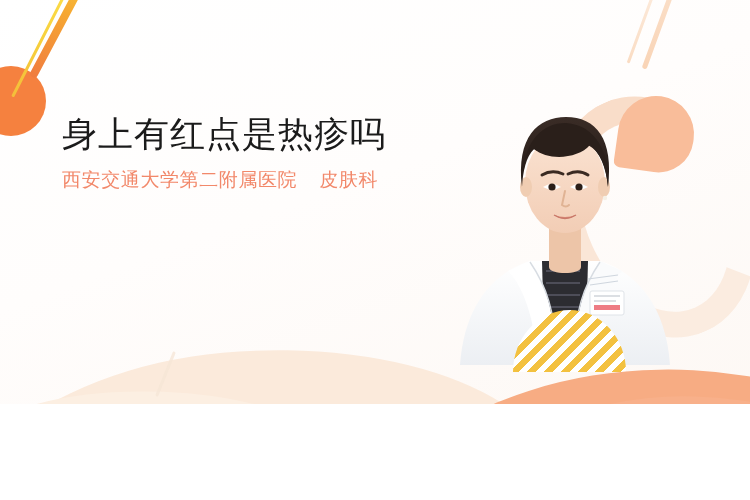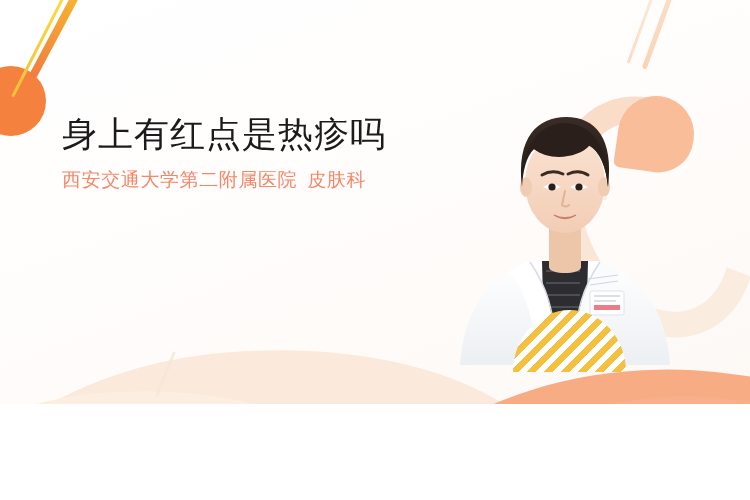--- a/index.html
+++ b/index.html
@@ -227,7 +227,7 @@
     margin-top: 8px;
     white-space: nowrap;
   }
-  .dept { margin-left: 10px; }
+  .dept { margin-left: 22px; }
 </style>
 </head>
 <body>

